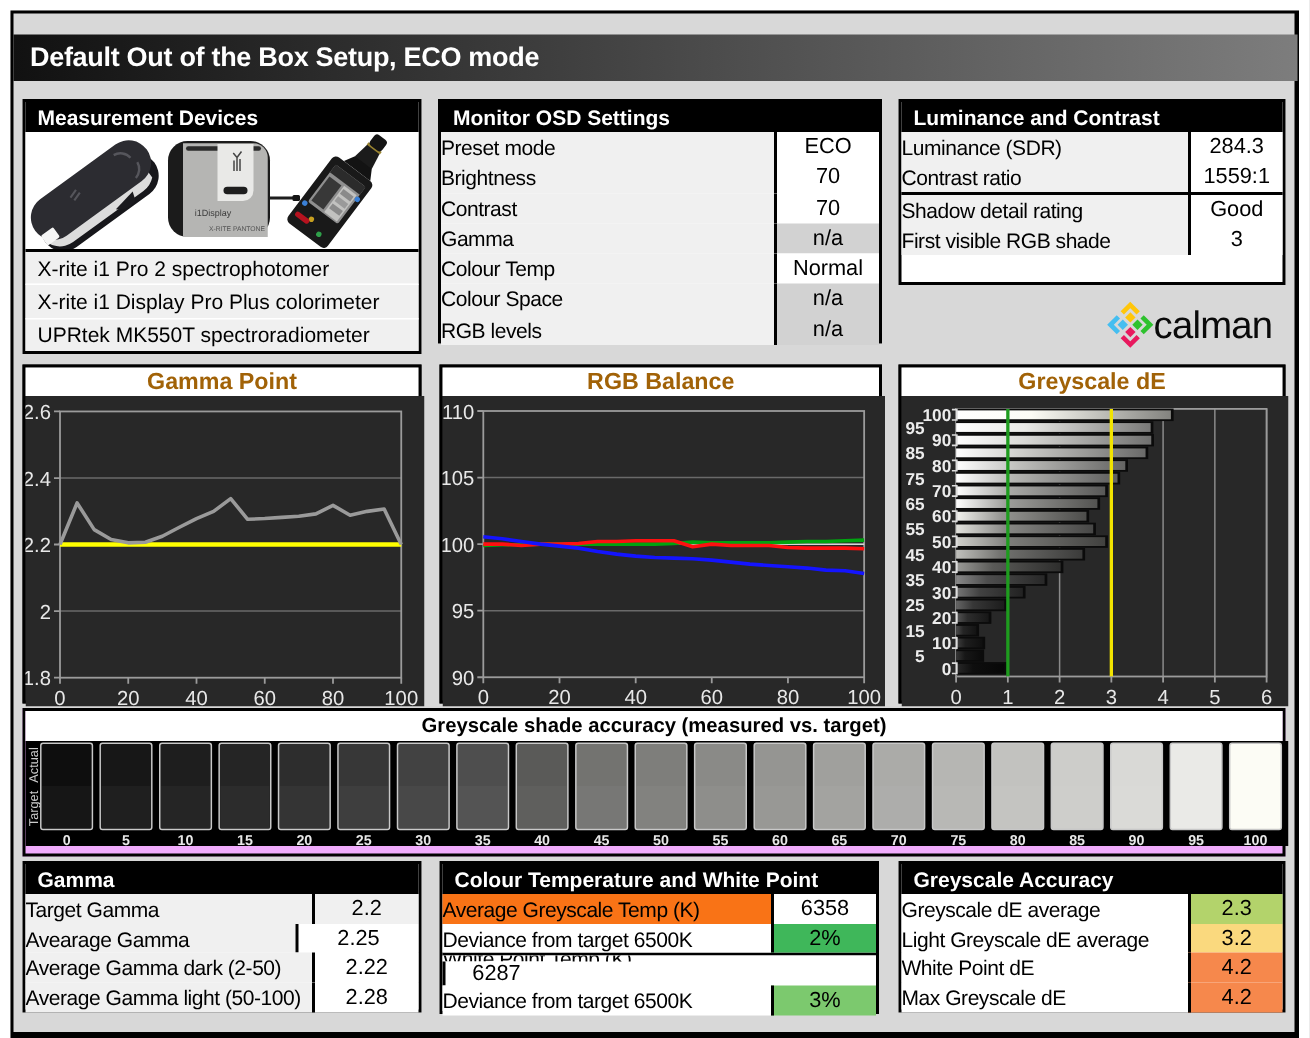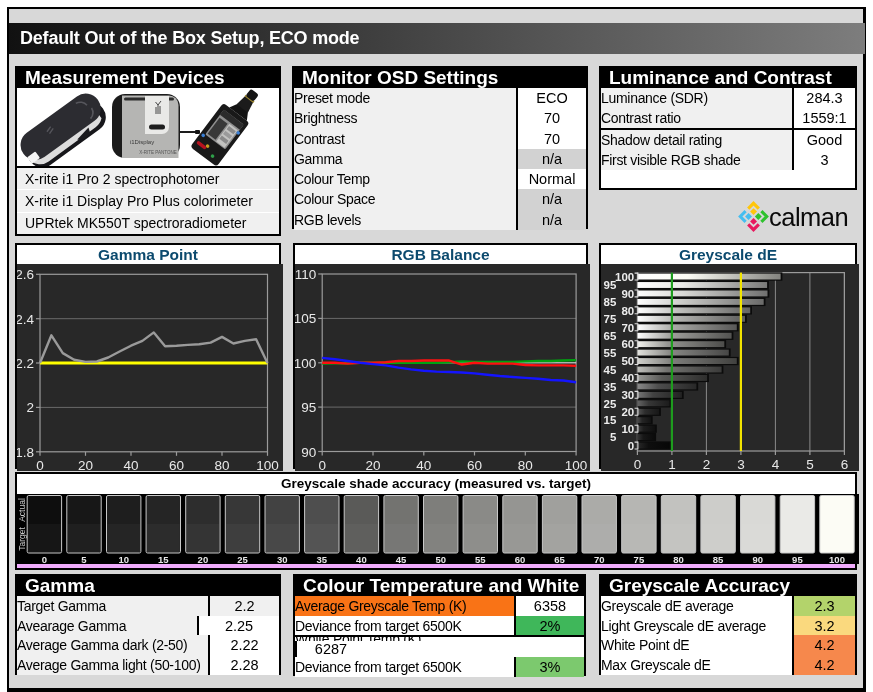--- a/index.html
+++ b/index.html
@@ -11,7 +11,7 @@
  background:linear-gradient(90deg,#111111 0%,#7d7d7d 100%);}
 .titlebar span{position:absolute;left:11px;top:5px;color:#ffffff;font-size:18px;font-weight:bold;letter-spacing:-0.2px;}
 .panel{position:absolute;border:2px solid #000;background:#ffffff;box-sizing:border-box;}
-.phead{background:#000;color:#fff;font-weight:bold;font-size:19px;height:20px;line-height:20px;padding-left:8px;}
+.phead{background:#000;color:#fff;font-weight:bold;font-size:14px;height:20px;line-height:20px;padding-left:8px;}
 .trow{display:flex;}
 .tlab{flex:1;background:#f0f0f0;font-size:14px;color:#000;padding-left:0;letter-spacing:-0.3px;display:flex;align-items:center;white-space:nowrap;overflow:hidden;}
 .tval{font-size:14.5px;flex-shrink:0;white-space:nowrap;color:#000;display:flex;align-items:center;justify-content:center;border-left:2px solid #000;box-sizing:border-box;}

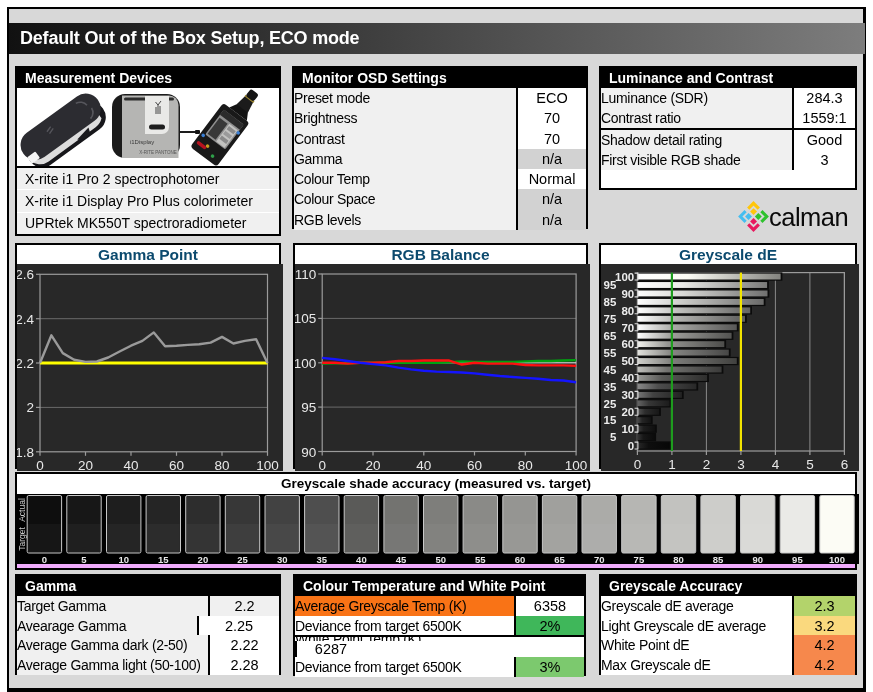--- a/index.html
+++ b/index.html
@@ -15,7 +15,7 @@
 .trow{display:flex;}
 .tlab{flex:1;background:#f0f0f0;font-size:14px;color:#000;padding-left:0;letter-spacing:-0.3px;display:flex;align-items:center;white-space:nowrap;overflow:hidden;}
 .tval{font-size:14.5px;flex-shrink:0;white-space:nowrap;color:#000;display:flex;align-items:center;justify-content:center;border-left:2px solid #000;box-sizing:border-box;}
-.ctitle{background:#fff;color:#0c4a6e;font-weight:bold;font-size:15.5px;height:19px;line-height:19px;text-align:center;}
+.ctitle{background:#fff;color:#a16207;font-weight:bold;font-size:15.5px;height:19px;line-height:19px;text-align:center;}
 .chart{position:absolute;background:#282828;border:2px solid #000;box-sizing:border-box;}
 svg text{font-family:"Liberation Sans",sans-serif;}
 </style></head><body>

